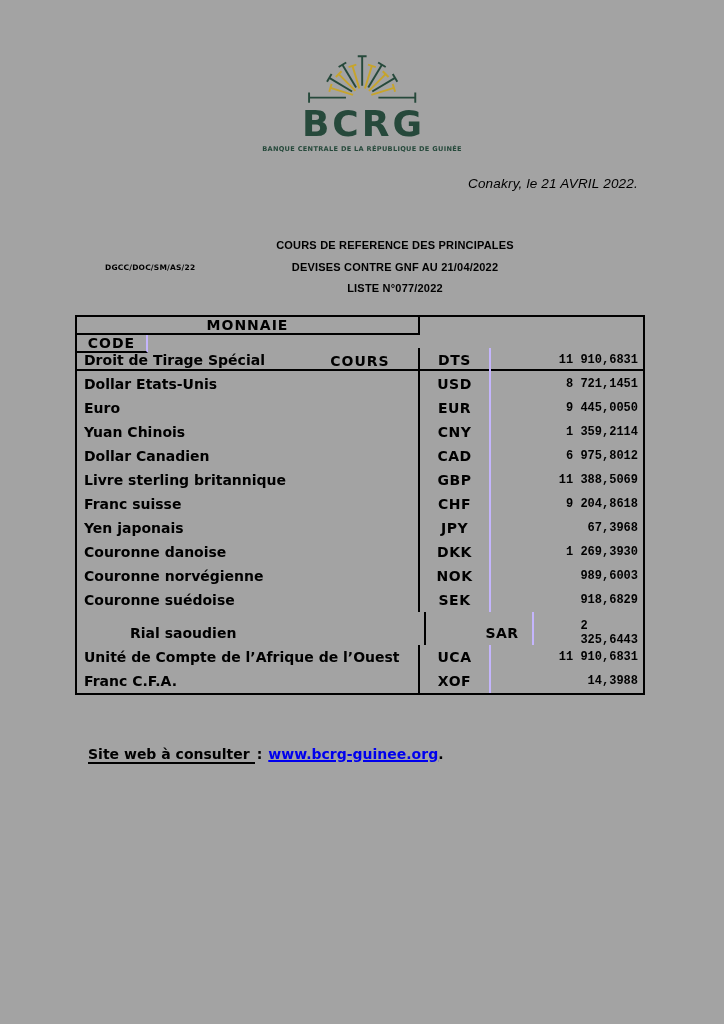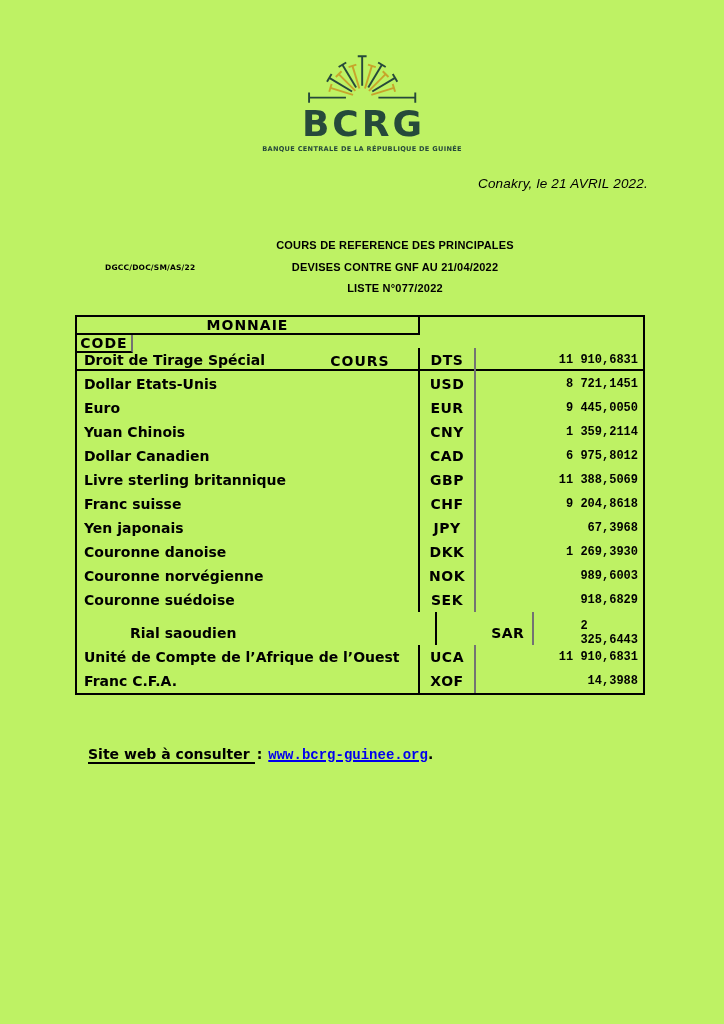--- a/index.html
+++ b/index.html
@@ -7,7 +7,7 @@
     position:relative;
     width:724px;height:1024px;
     margin:0 auto;
-    background:#bef264;
+    background:#a3a3a3;
     font-family:"Liberation Sans",sans-serif;
     color:#000;
     overflow:hidden;

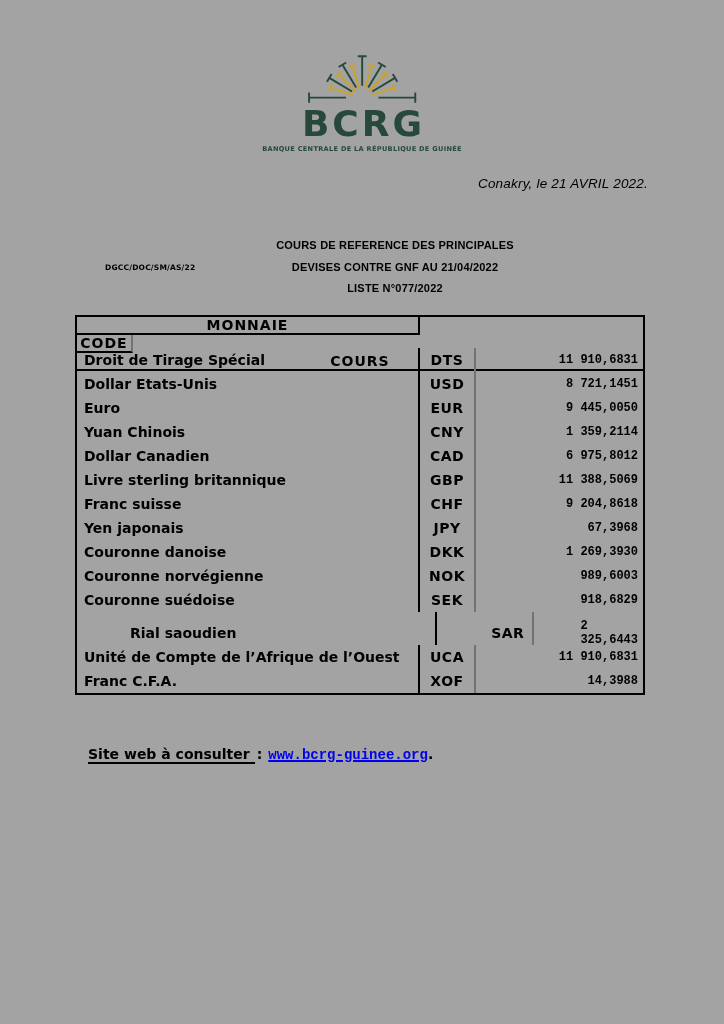--- a/index.html
+++ b/index.html
@@ -32,7 +32,7 @@
 
   
   .date-line{
-    position:absolute;top:176px;right:76px;
+    position:absolute;top:176px;right:86px;
     font-style:italic;font-size:13.5px;letter-spacing:0.2px;
   }
 

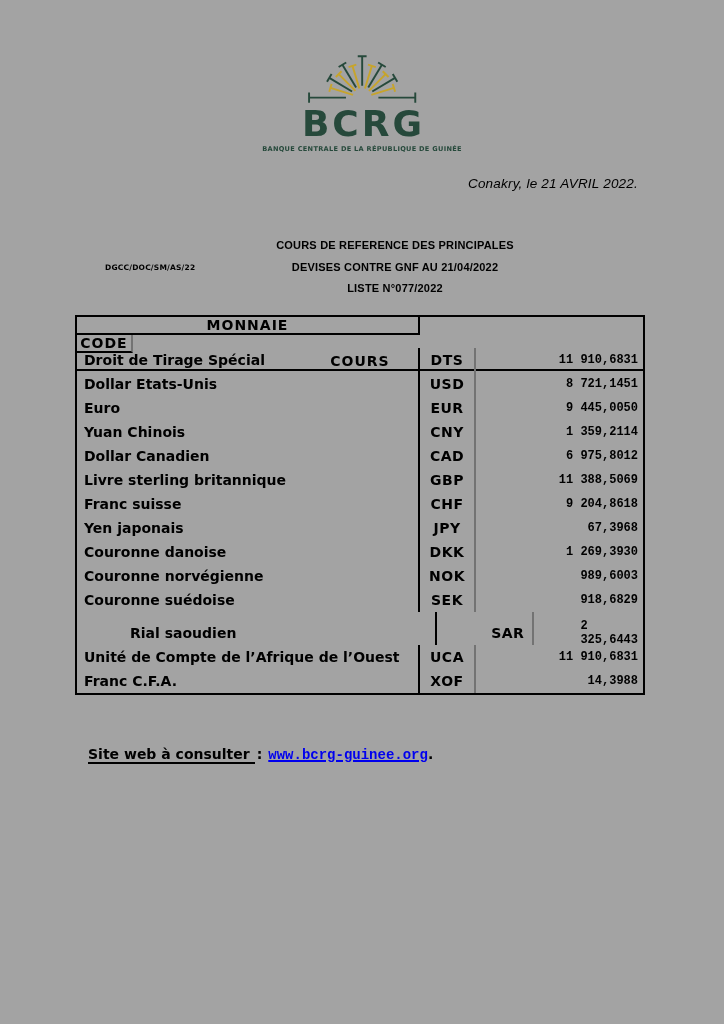--- a/index.html
+++ b/index.html
@@ -60,7 +60,7 @@
   .trow.row-gap .tcell{padding-top:9px;margin-left:46px;}
   .tcell{display:flex;align-items:center;box-sizing:border-box;}
   .tcell.c-name{width:343px;border-right:2px solid #000;padding-left:7px;font-size:14px;}
-  .tcell.c-code{width:56px;border-right:2px solid #737373;justify-content:center;font-size:14px;letter-spacing:0.5px;}
+  .tcell.c-code{width:71px;border-right:2px solid #c4b5fd;justify-content:center;font-size:14px;letter-spacing:0.5px;}
   .tcell.c-rate{
     flex:1;justify-content:flex-end;padding-right:5px;
     font-family:Liberation Mono, monospace;font-size:12px;

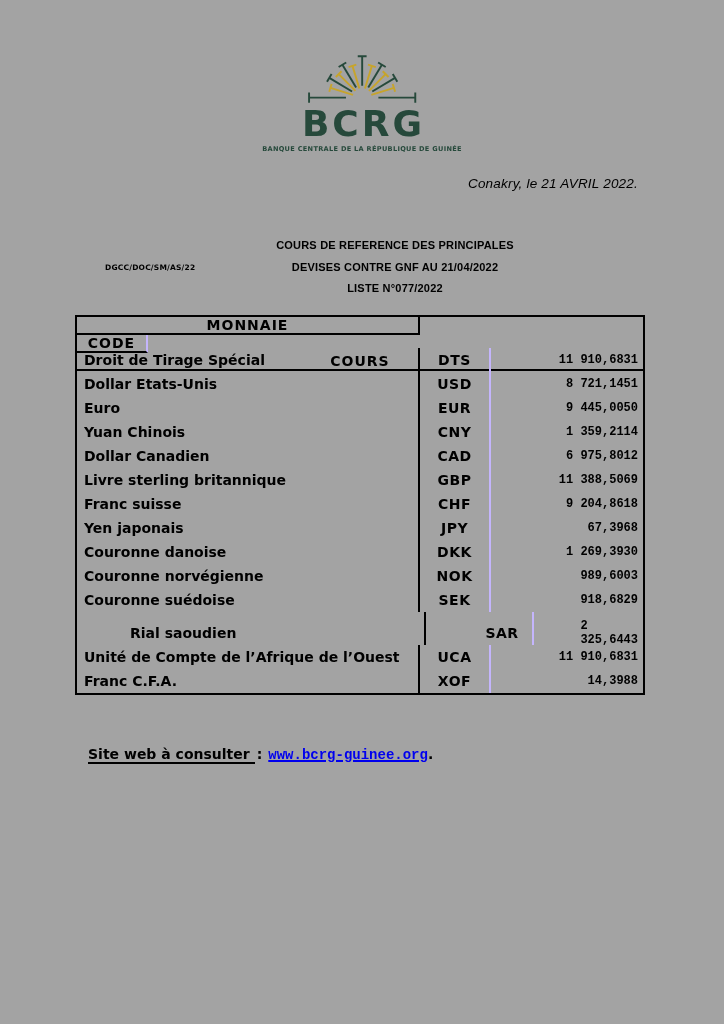--- a/index.html
+++ b/index.html
@@ -208,7 +208,7 @@
   <div class="footer">
     <span class="site-label">Site web à consulter</span>
     <span class="sep">:</span>
-    <a class="site-link" style="color: rgb(0, 0, 238); font-family: Liberation Mono, monospace;">www.bcrg-guinee.org</a>
+    <a class="site-link" style="color: rgb(0, 0, 238);">www.bcrg-guinee.org</a>
     <span>.</span>
   </div>
 

